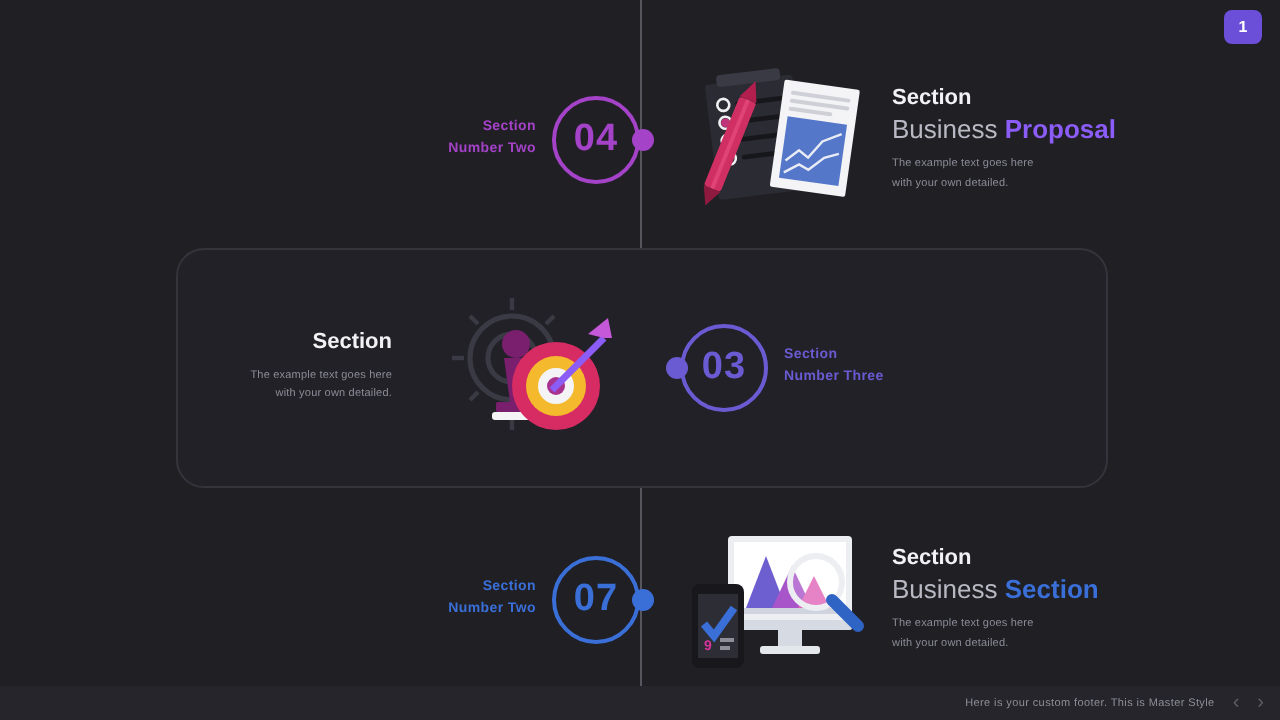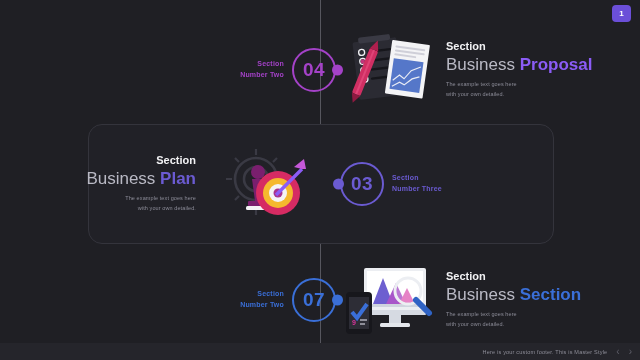--- a/index.html
+++ b/index.html
@@ -56,7 +56,7 @@
   }
 
   
-  .node.left { left:292px; }
+  .node.left { left:276px; }
   .node.left .dot { right:-7px; }
   .node.left .nodelabel { right:52px; text-align:right; }
   

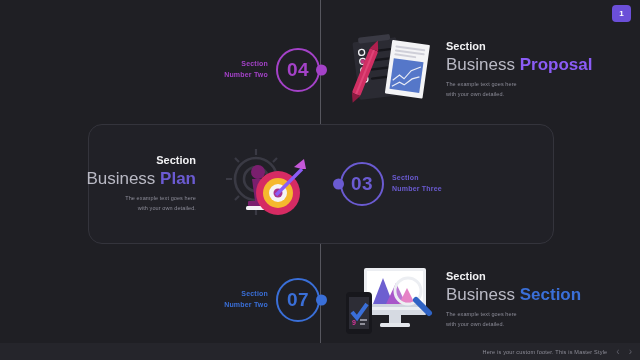--- a/index.html
+++ b/index.html
@@ -67,7 +67,7 @@
   
   .txt { position:absolute; top:50%; transform:translateY(-50%); }
   .txt .t1 { font-size:11px; font-weight:700; color:#f2f2f4; line-height:1.25; }
-  .txt .t2 { font-size:17px; color:#b9b9c4; line-height:1.25; font-weight:400; }
+  .txt .t2 { font-size:13px; color:#b9b9c4; line-height:1.25; font-weight:400; }
   .txt .t2 b { font-weight:700; }
   .txt .body {
     margin-top:5px; font-size:5.5px; color:#8c8c98; line-height:1.75;

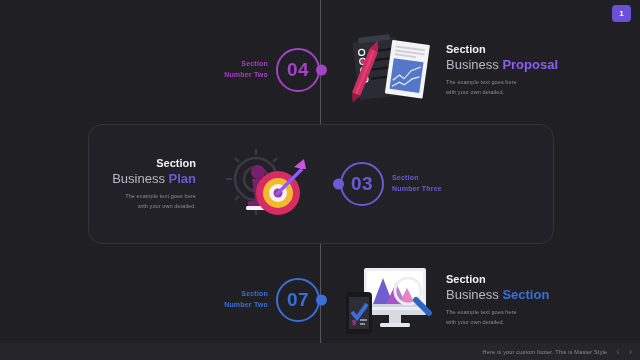--- a/index.html
+++ b/index.html
@@ -170,10 +170,6 @@
 
     <div class="txt leftside">
       <div class="t1">Section</div>
-      <div class="t2">
-        <span>Business</span>
-        <b style="color:#6b5bd2">Plan</b>
-      </div>
       <div class="body">
         <div>The example text goes here</div>
         <div>with your own detailed.</div>

